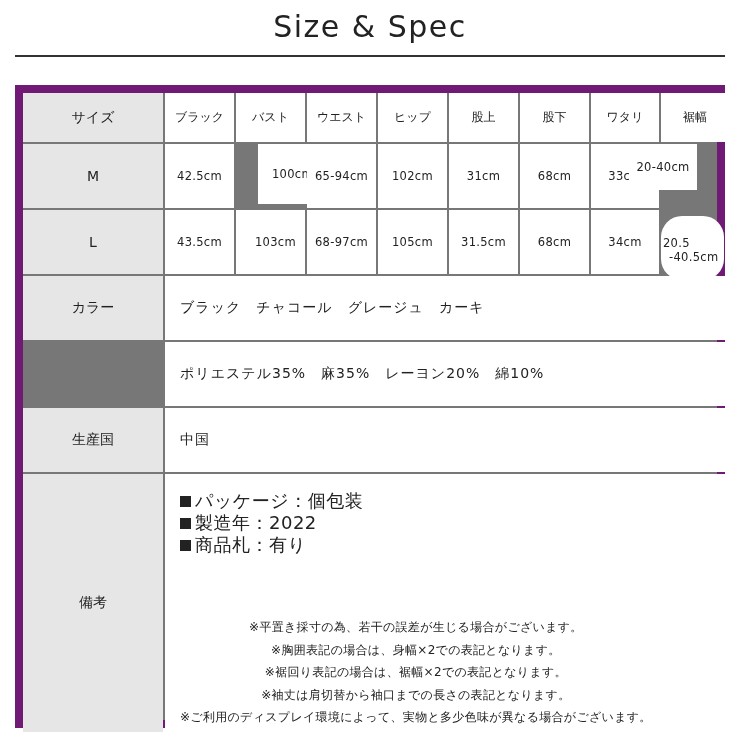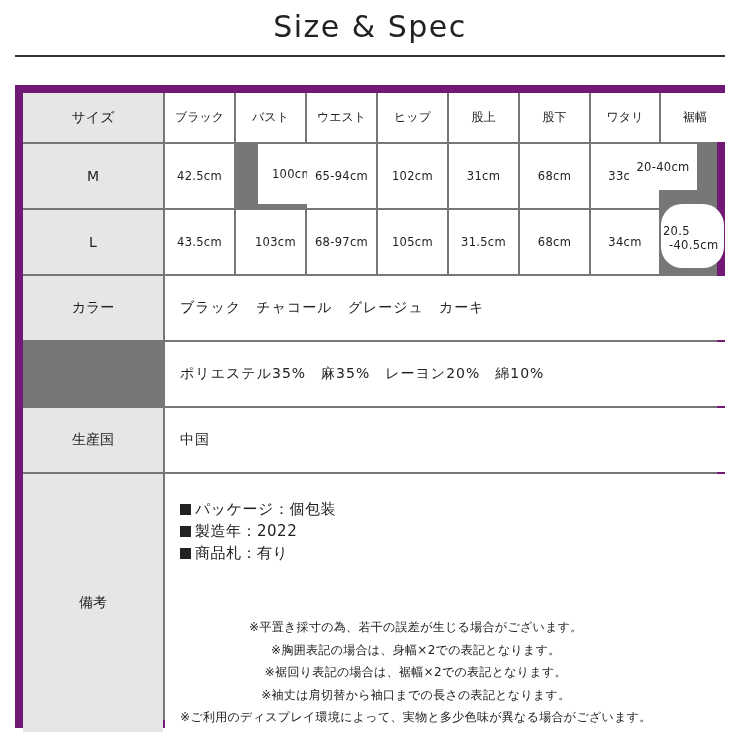--- a/index.html
+++ b/index.html
@@ -73,7 +73,7 @@
   <div class="cell val" style="left:426px;top:117px;width:69px;height:64px;">31.5cm</div>
   <div class="cell val" style="left:497px;top:117px;width:69px;height:64px;">68cm</div>
   <div class="cell val" style="left:568px;top:117px;width:68px;height:64px;">34cm</div>
-  <div class="cell val multi" style="left:638px;top:111px;width:63px;height:64px;border-radius:21px;">
+  <div class="cell val multi" style="left:638px;top:123px;width:63px;height:64px;border-radius:21px;">
     <span>20.5</span>
     <span class="indent">-40.5cm</span>
   </div>

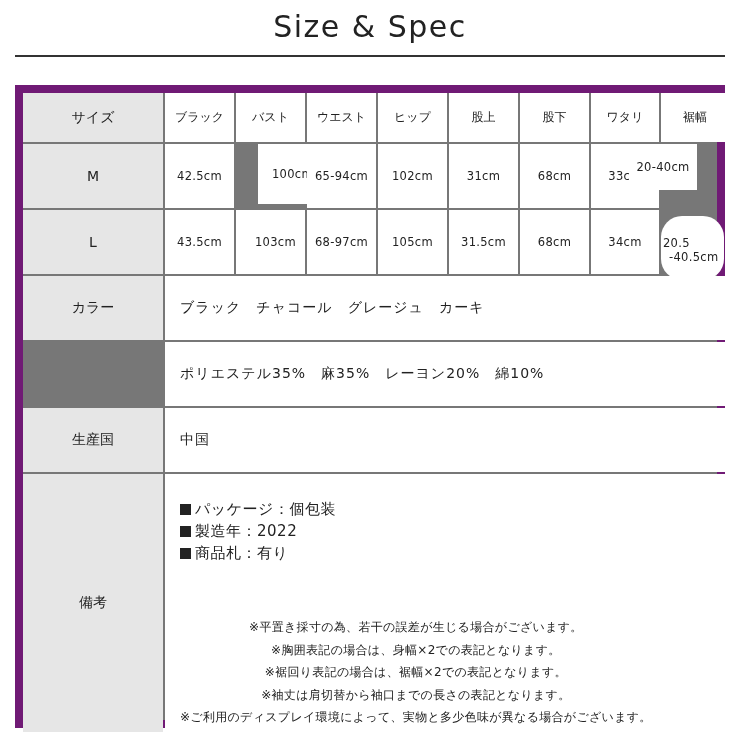--- a/index.html
+++ b/index.html
@@ -32,7 +32,7 @@
   .cell.multi span.indent { padding-left: 6px; }
 
   .notes { justify-content: flex-start; align-items: flex-start; flex-direction: column; padding-left: 15px; }
-  .notes .items { margin-top: 24px; font-size: 15px; line-height: 22px; letter-spacing: 0.5px; }
+  .notes .items { margin-top: 16px; font-size: 18px; line-height: 22px; letter-spacing: 0.5px; }
   .notes .items div { display: flex; align-items: center; }
   .notes .sq { display: inline-block; width: 11px; height: 11px; background: #222; margin-right: 4px; }
   .notes .remarks { position: absolute; left: 15px; top: 142px; font-size: 12px; line-height: 22.5px; letter-spacing: 0.3px; }

